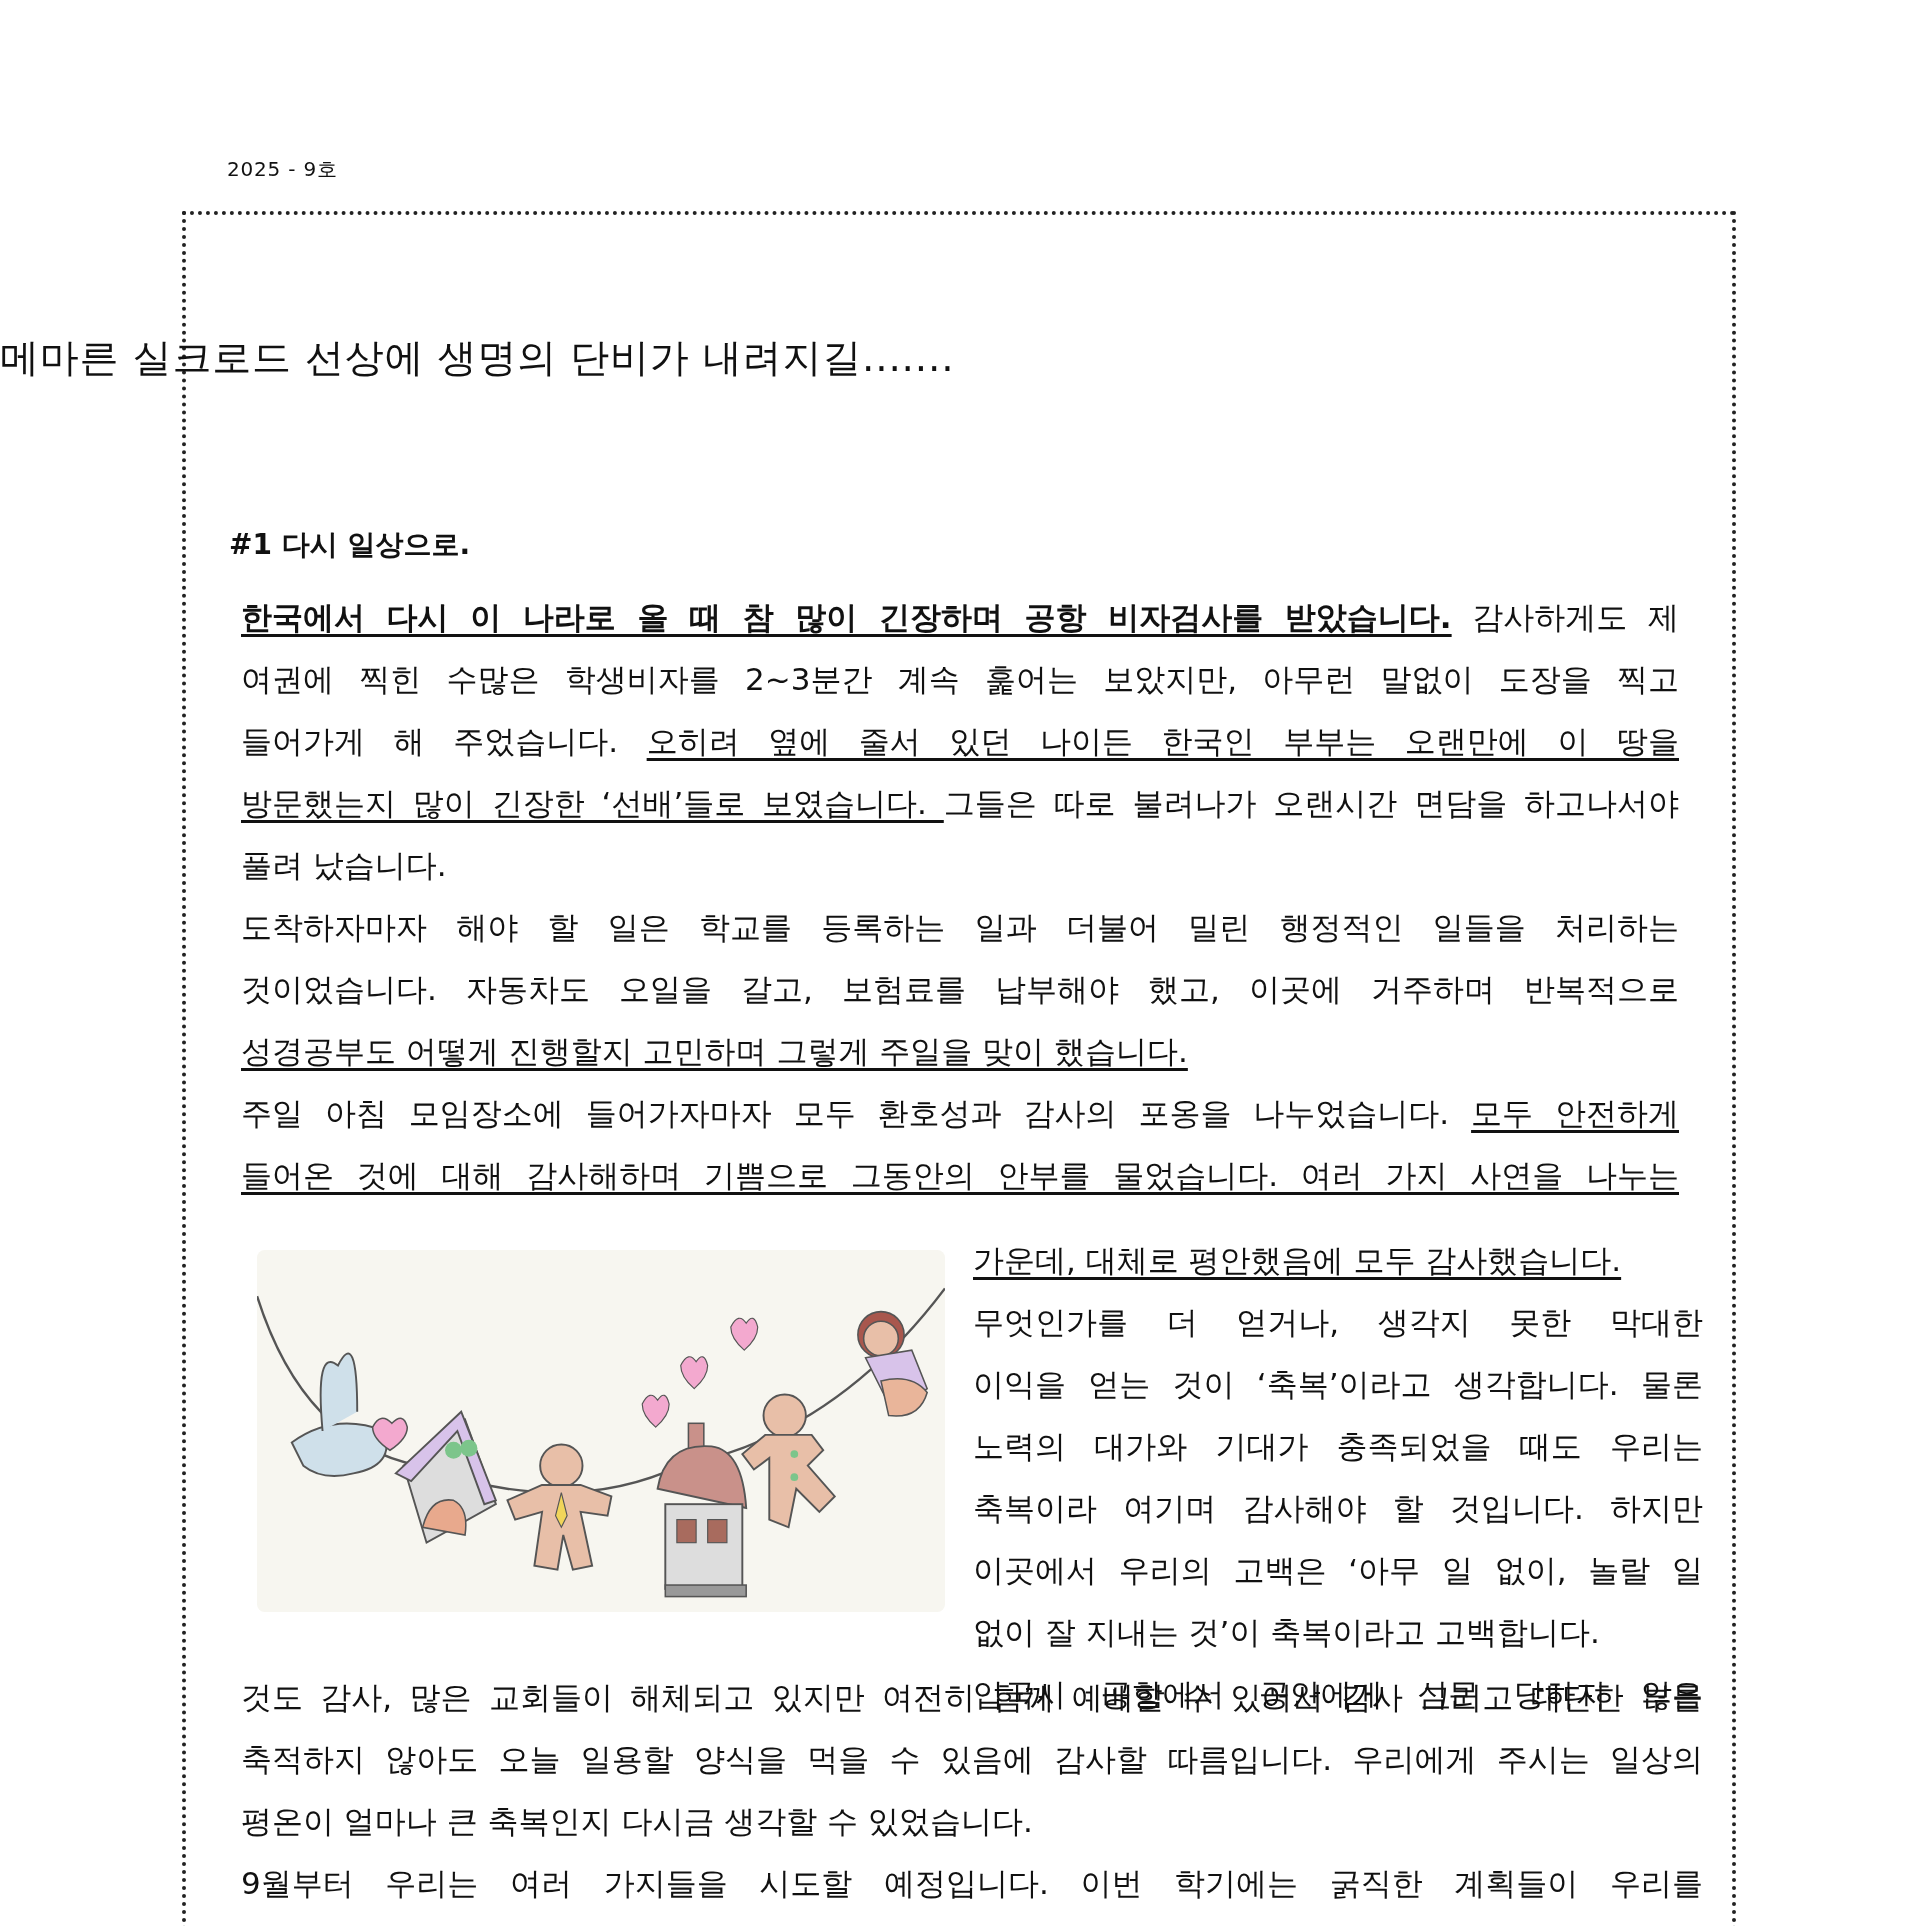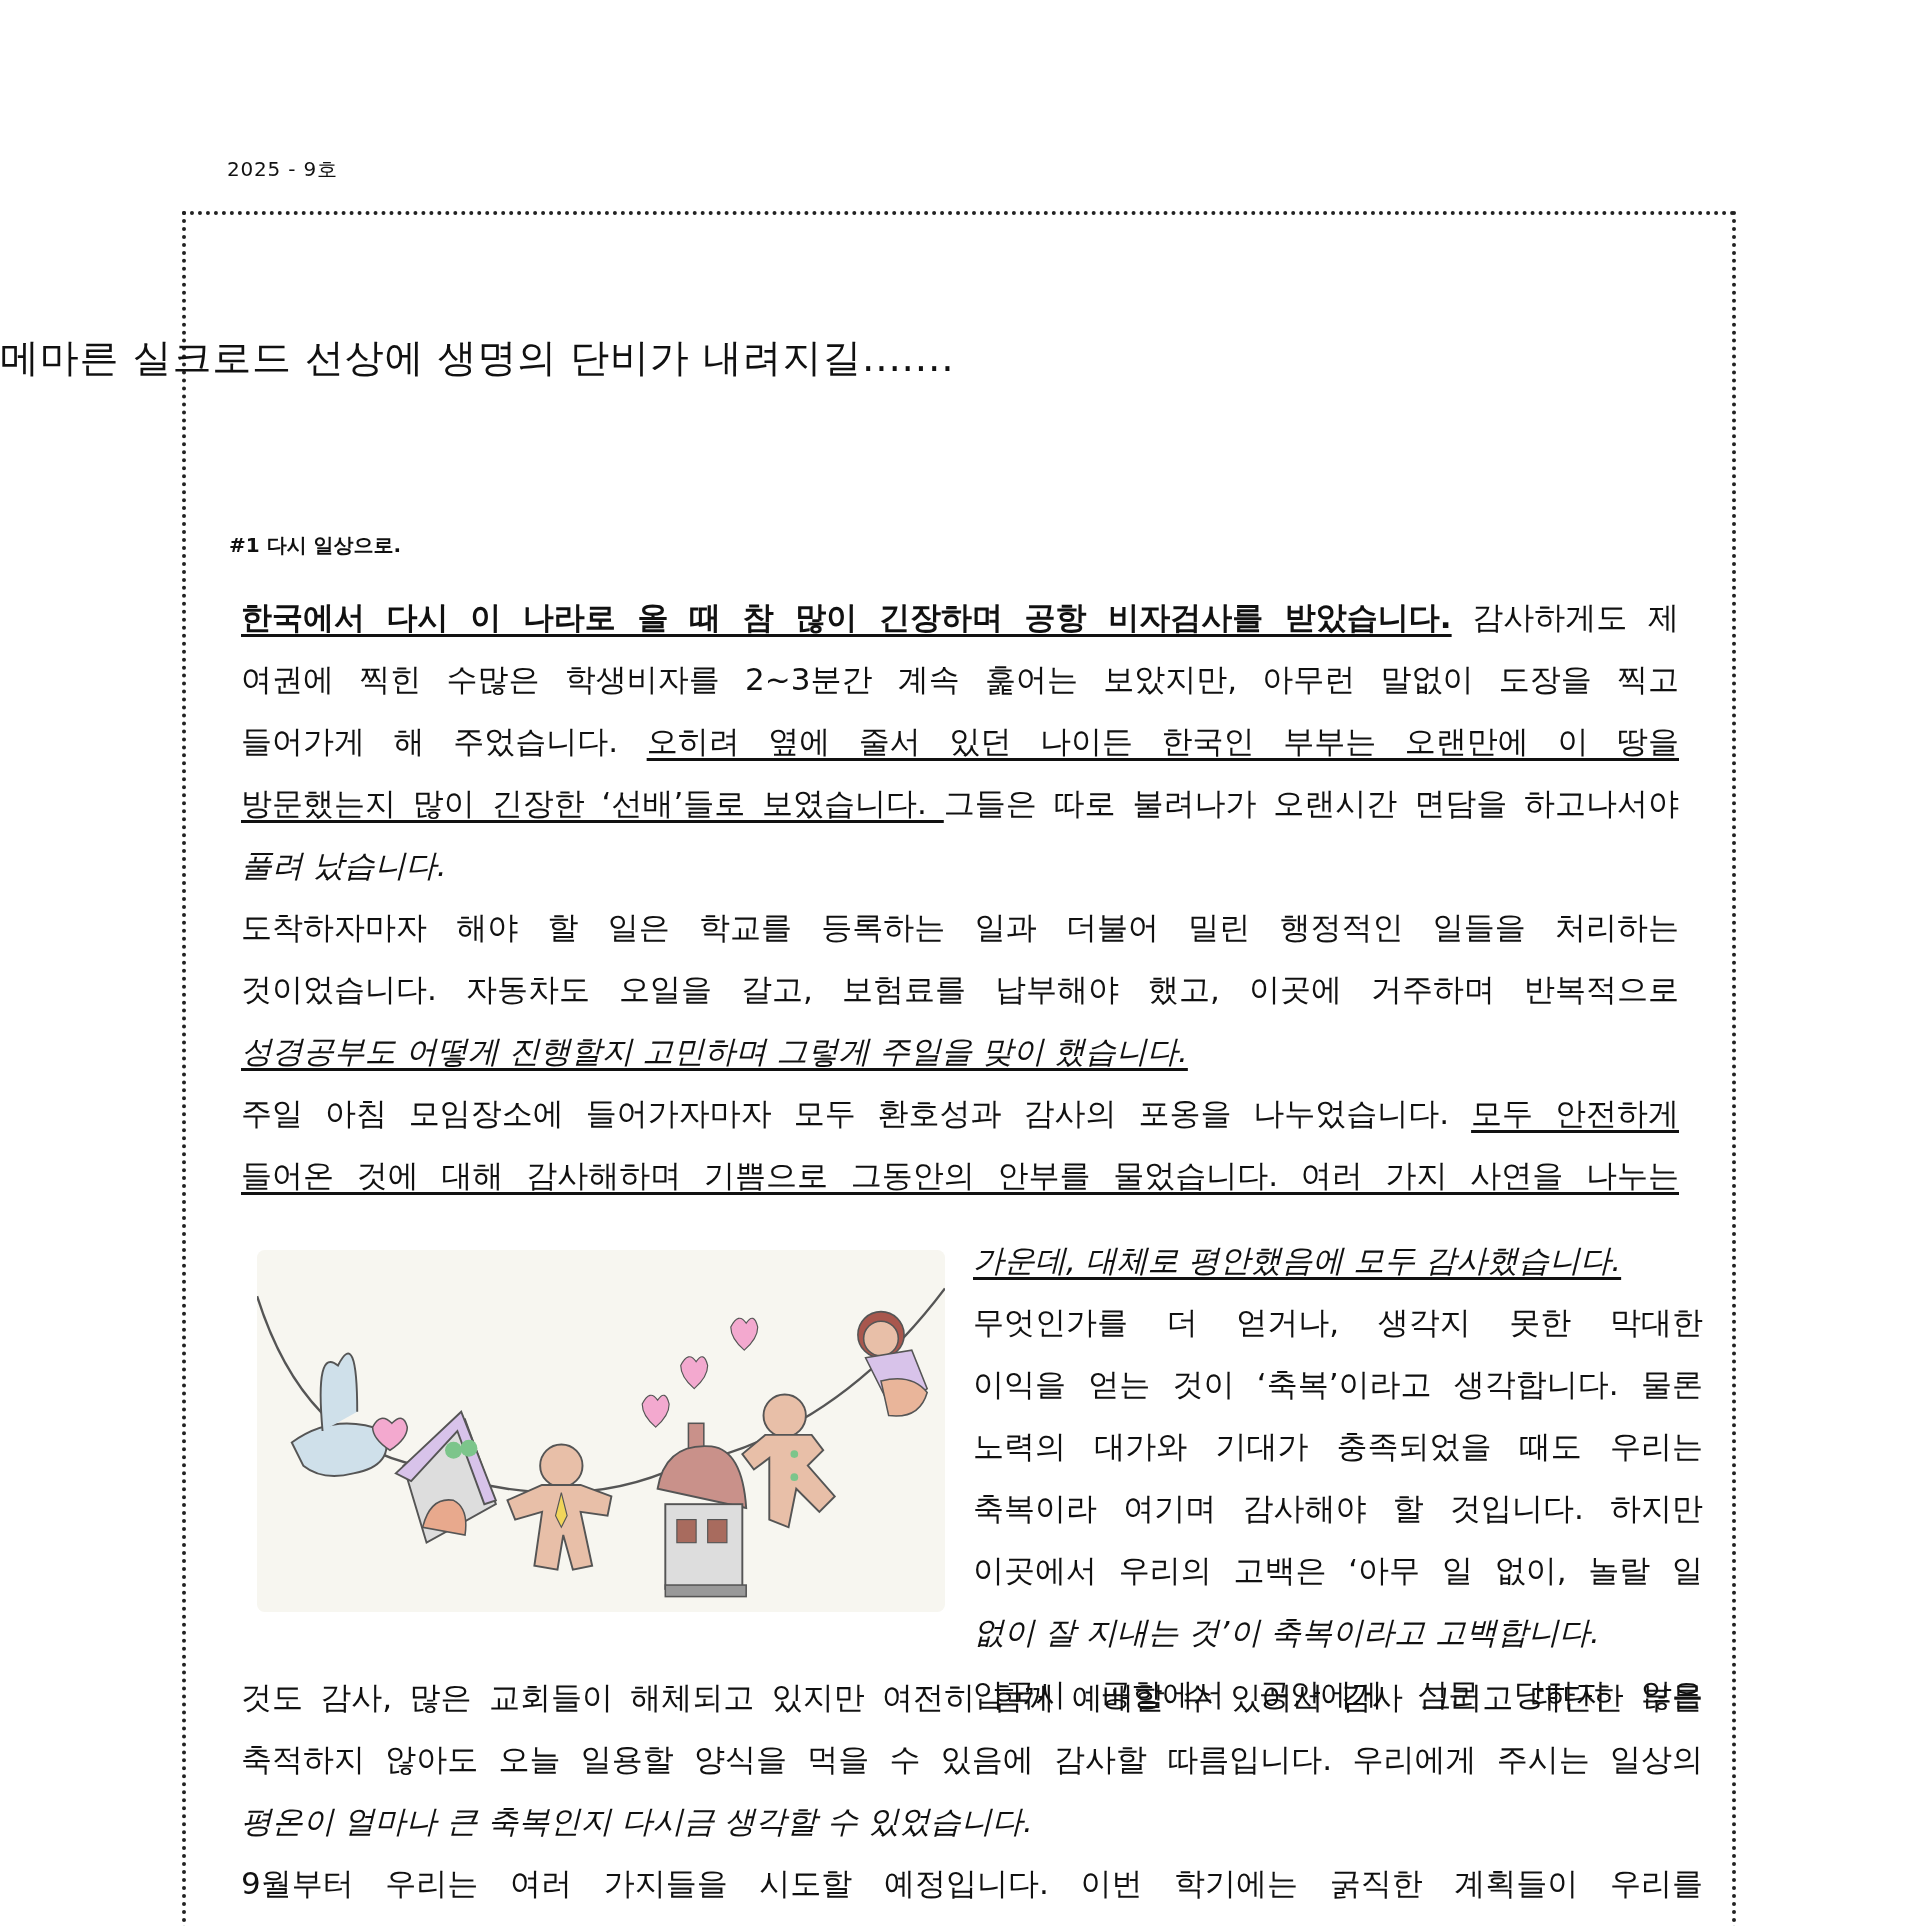--- a/index.html
+++ b/index.html
@@ -11,7 +11,7 @@
   .title { position:absolute; left:0; width:1910px; top:331px; text-align:left;
            font-size:39px; letter-spacing:0.8px; }
   .content { position:absolute; left:229px; width:1462px; top:516px; }
-  .heading { font-size:20px; font-weight:bold; height:58px; line-height:58px; margin:0; }
+  .heading { font-size:28px; font-weight:bold; height:58px; line-height:58px; margin:0; }
   .para { font-size:31px; line-height:62px; text-align:justify; margin:12px; }
   .line { display:block; height:62px; white-space:nowrap; text-align-last:justify; text-align:justify; }
   .line.last { text-align-last:left;font-style:italic; }

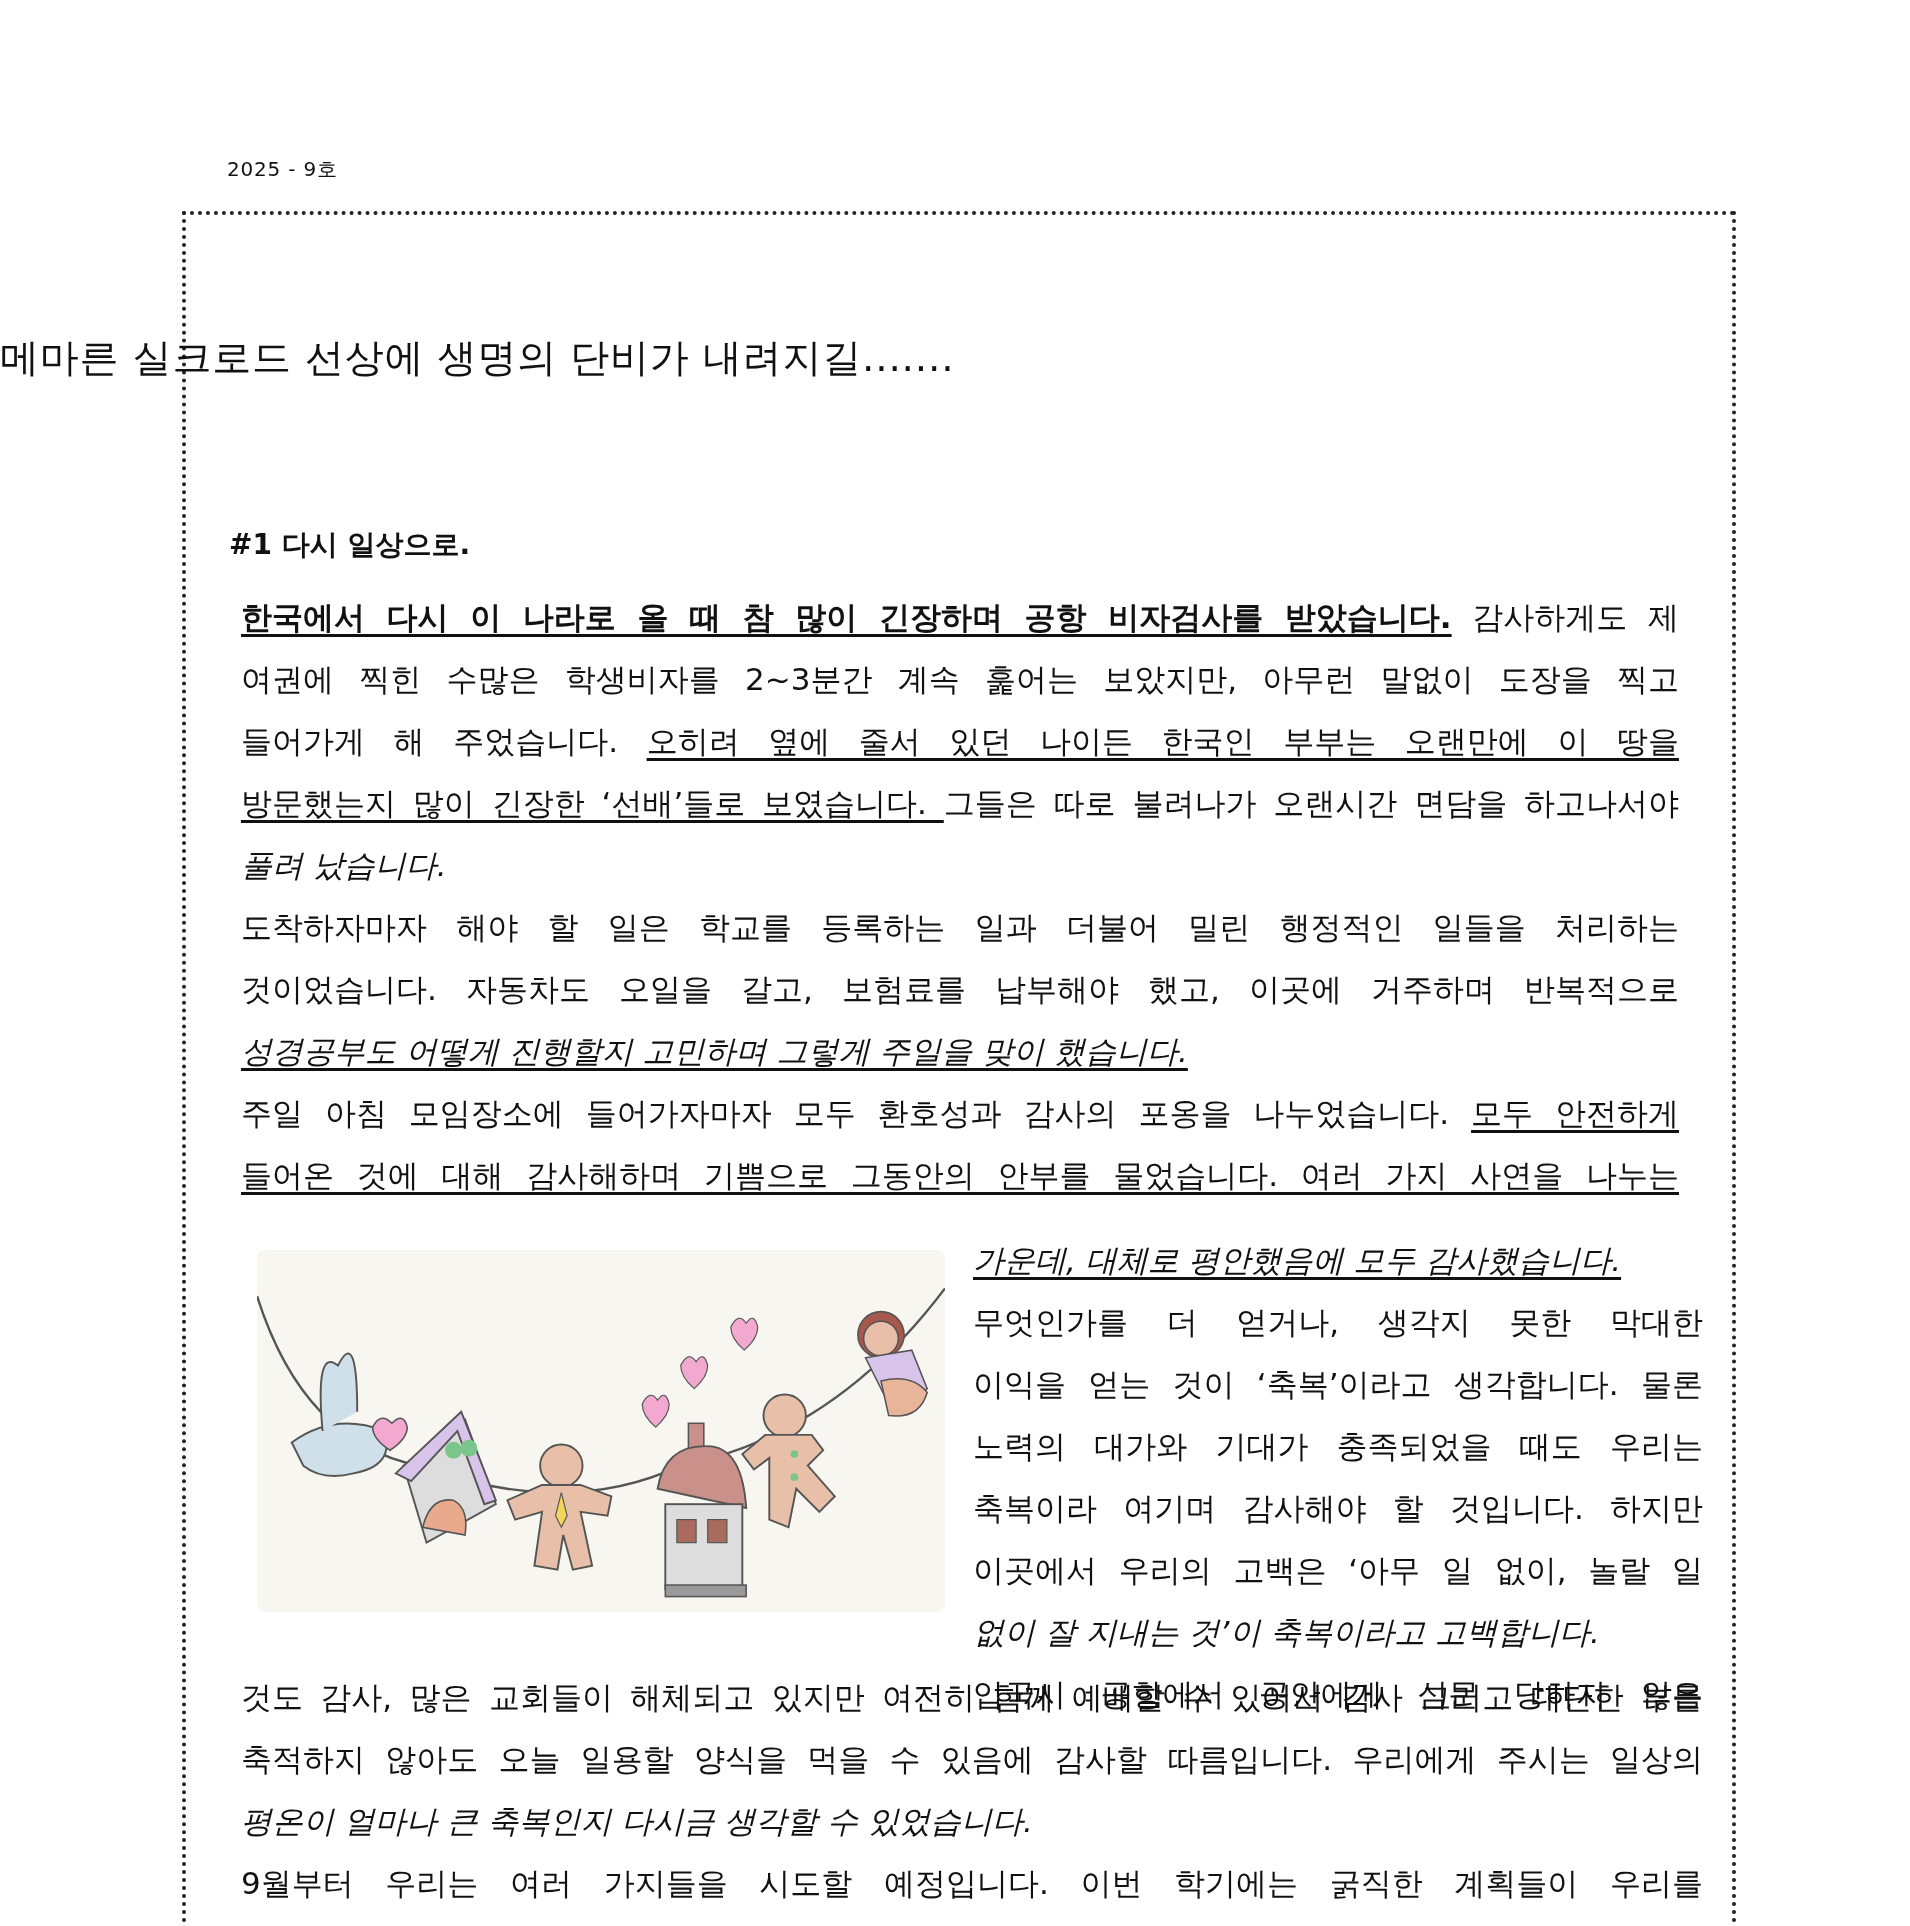--- a/index.html
+++ b/index.html
@@ -14,7 +14,7 @@
   .heading { font-size:28px; font-weight:bold; height:58px; line-height:58px; margin:0; }
   .para { font-size:31px; line-height:62px; text-align:justify; margin:12px; }
   .line { display:block; height:62px; white-space:nowrap; text-align-last:justify; text-align:justify; }
-  .line.last { text-align-last:left;font-style:italic; }
+  .line.last { text-align-last:left; }
   u { text-decoration:underline; text-decoration-thickness:3.1px; text-underline-offset:6.2px; }
   .b { font-weight:bold; }
   .img-wrap { position:absolute; left:257px; top:1250px; width:688px; height:362px;

